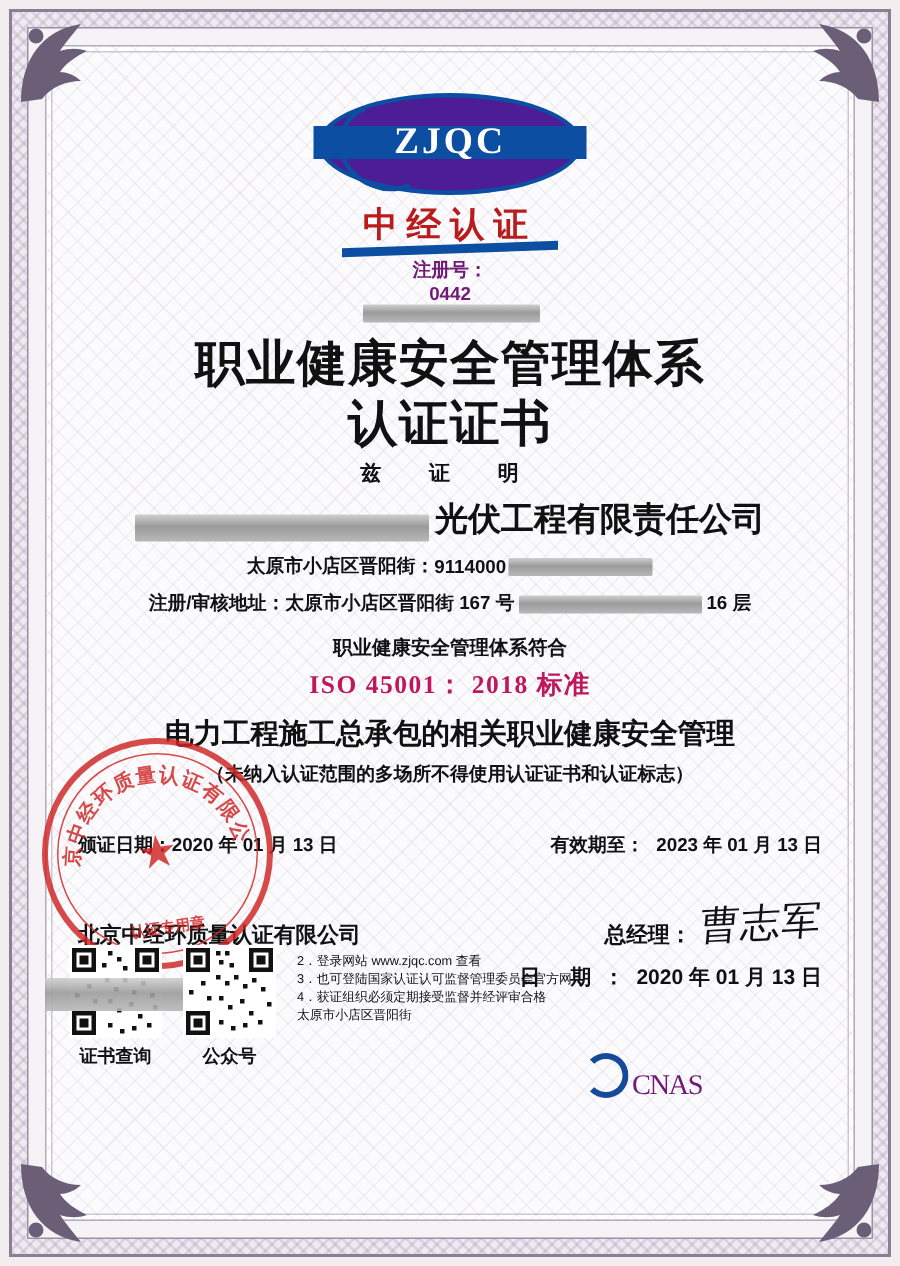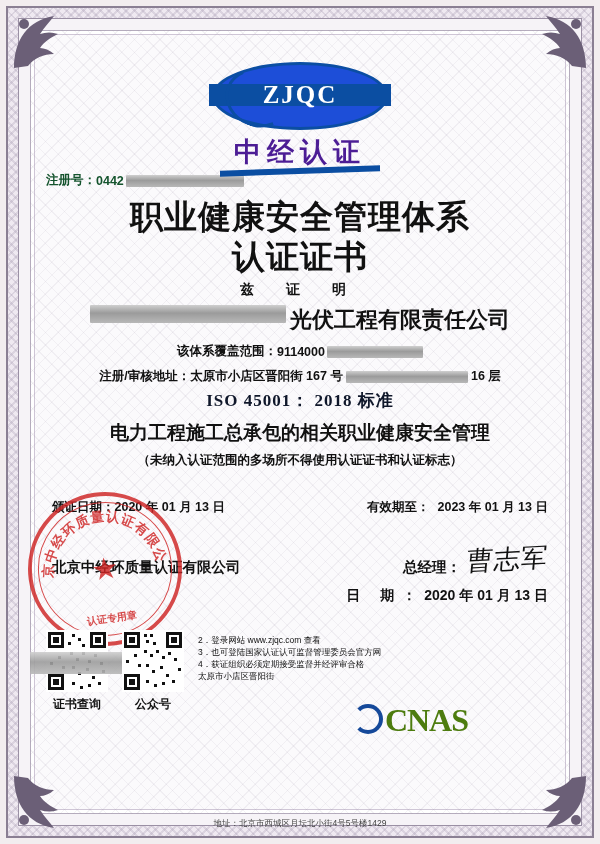--- a/index.html
+++ b/index.html
@@ -52,7 +52,7 @@
   .logo-oval{
     position:relative;margin:0 auto;width:170px;height:62px;
     border:3px solid #0b4ea2;border-radius:50%/50%;
-    background:#1d4ed8;
+    background:#4c1d95;
   }
   .logo-oval .band{
     position:absolute;left:-6px;right:-6px;top:19px;height:22px;background:#0b4ea2;

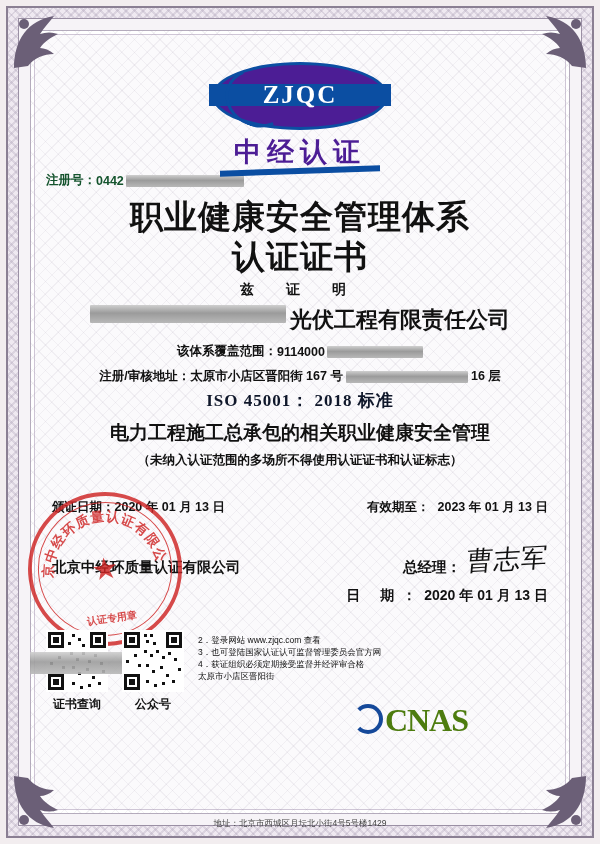--- a/index.html
+++ b/index.html
@@ -69,7 +69,7 @@
   }
   .logo-cn{
     margin-top:4px;font-family:Liberation Serif, serif;font-weight:bold;
-    font-size:27px;color:#4c1d95;letter-spacing:6px;position:relative;display:inline-block;
+    font-size:23px;color:#b91c1c;letter-spacing:6px;position:relative;display:inline-block;
   }
   .logo-cn .underline{
     position:absolute;left:-14px;right:-14px;bottom:-4px;height:6px;

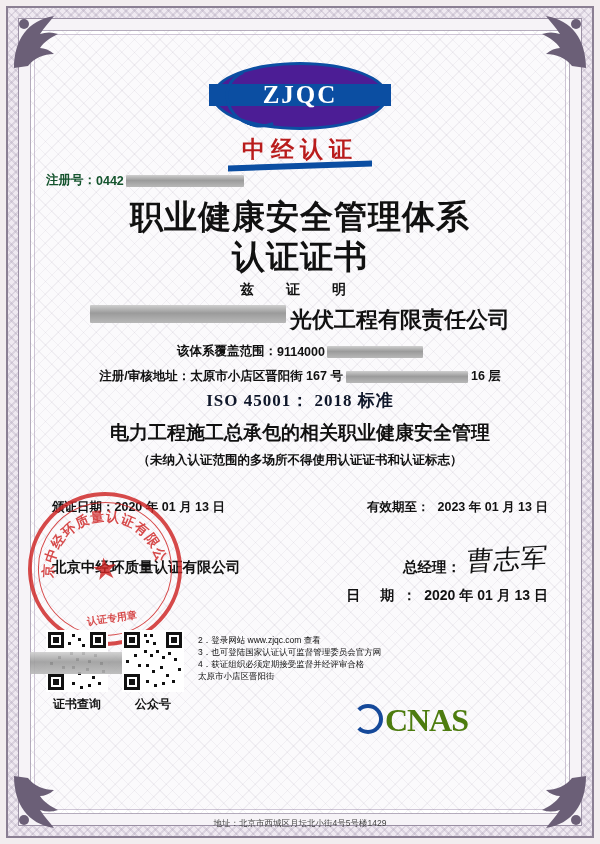--- a/index.html
+++ b/index.html
@@ -77,8 +77,8 @@
   }
 
   .reg-no{
-    margin-top:2px;font-size:12.5px;color:#14532d;font-weight:bold;
-    display:flex;justify-content:flex-start;align-items:center;gap:0px;
+    margin-top:2px;font-size:12.5px;color:#701a75;font-weight:bold;
+    display:flex;justify-content:center;align-items:center;gap:0px;flex-direction:column;
   }
   .redact{
     display:inline-block;height:12px;

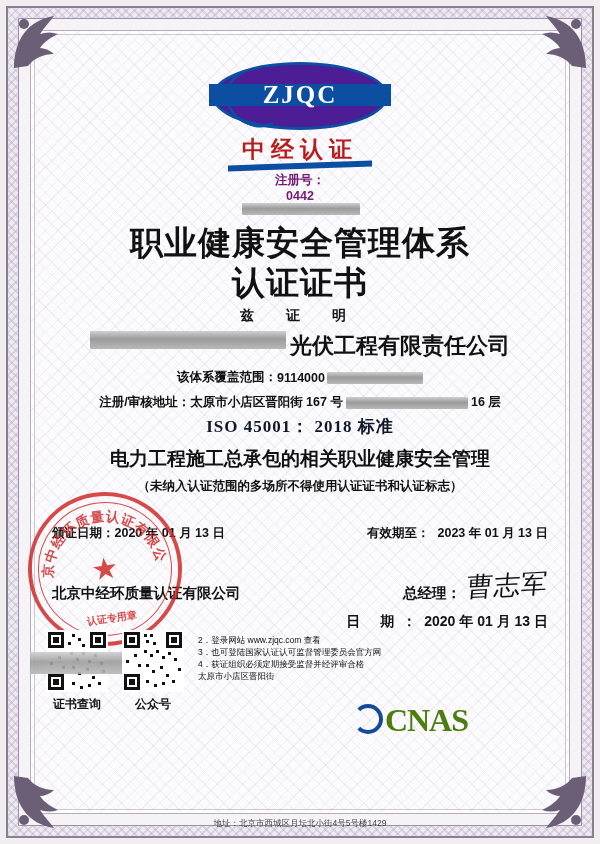--- a/index.html
+++ b/index.html
@@ -96,7 +96,7 @@
 
   .company{
     margin-top:6px;font-family:"Liberation Serif", serif;font-weight:bold;
-    font-size:22px;color:#111;display:flex;justify-content:center;align-items:flex-start;
+    font-size:22px;color:#111;display:flex;justify-content:center;align-items:flex-end;
   }
 
   .row{margin-top:8px;font-size:12.5px;font-weight:bold;color:#111;

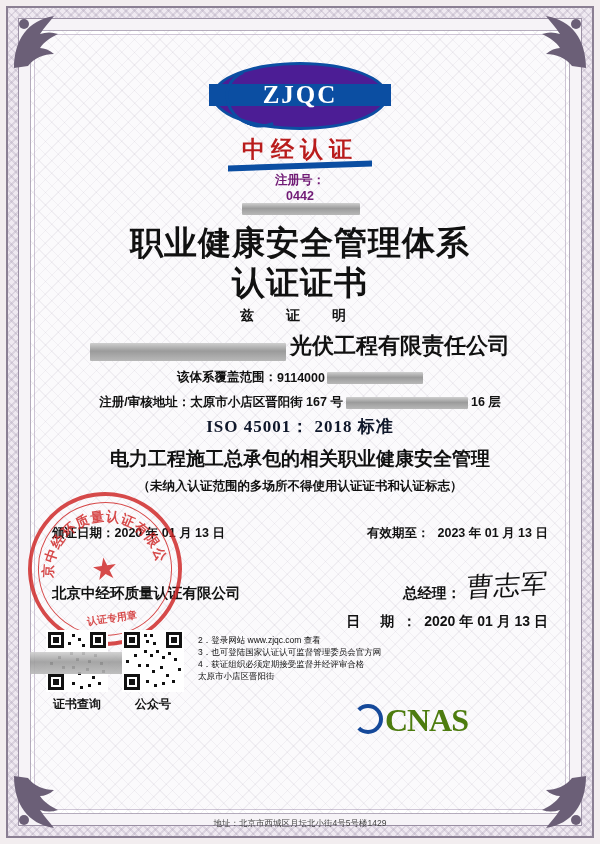--- a/index.html
+++ b/index.html
@@ -223,7 +223,7 @@
     </div>
 
     <div class="row">
-      <span>该体系覆盖范围：</span>
+      <span>太原市小店区晋阳街：</span>
       <span>9114000</span>
       <span class="redact" style="width:96px;margin-left:2px;"></span>
     </div>

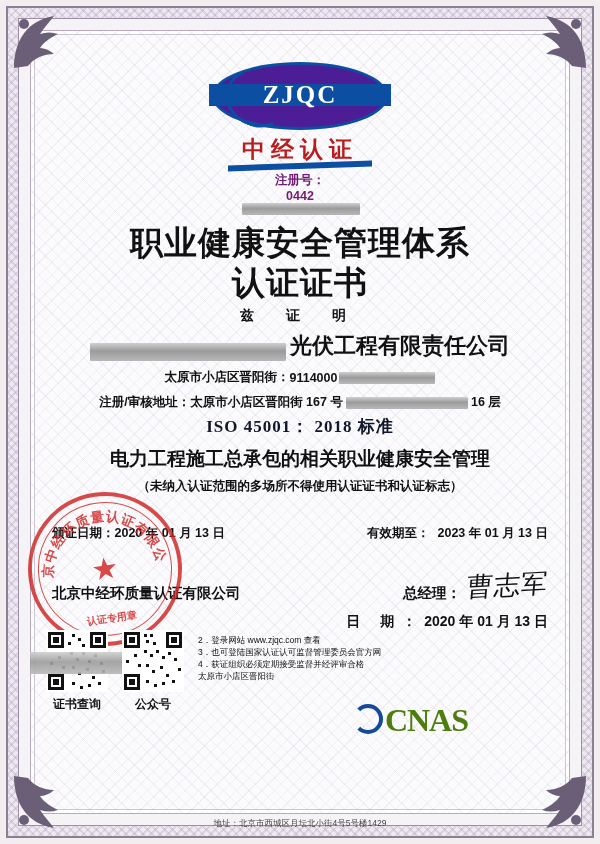--- a/index.html
+++ b/index.html
@@ -235,6 +235,7 @@
       <span>16 层</span>
     </div>
 
+    <div class="standard-lead">职业健康安全管理体系符合</div>
     <div class="standard">ISO 45001： 2018 标准</div>
 
     <div class="scope">电力工程施工总承包的相关职业健康安全管理</div>

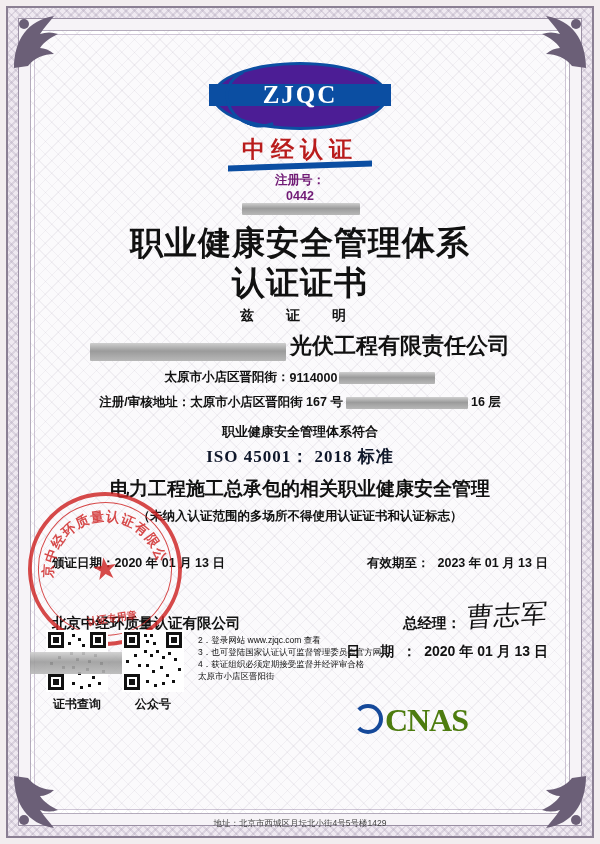--- a/index.html
+++ b/index.html
@@ -103,7 +103,7 @@
        display:flex;justify-content:center;align-items:center;}
 
   .standard-lead{margin-top:12px;font-size:13px;font-weight:bold;color:#111;}
-  .standard{margin-top:4px;font-family:"Liberation Serif", serif;font-weight:bold;font-size:17px;color:#0f172a;letter-spacing:1px;}
+  .standard{margin-top:4px;font-family:"Liberation Serif", serif;font-weight:bold;font-size:17px;color:#be185d;letter-spacing:1px;}
 
   .scope-lead{margin-top:14px;font-size:13px;font-weight:bold;color:#111;}
   .scope{margin-top:8px;font-size:19px;font-weight:bold;color:#111;}

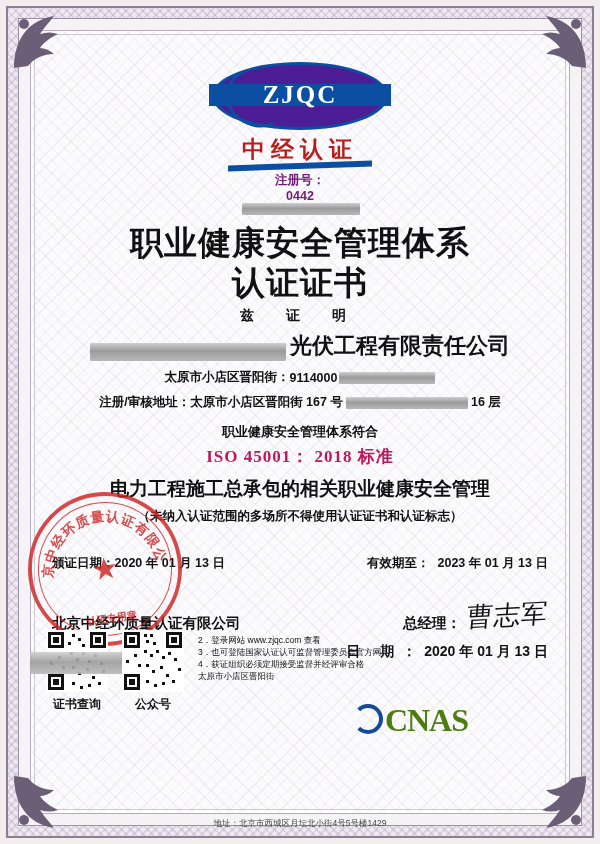--- a/index.html
+++ b/index.html
@@ -148,7 +148,7 @@
   .notes div{white-space:nowrap;}
 
   .cnas{position:absolute;right:86px;top:72px;display:flex;align-items:center;gap:8px;}
-  .cnas-logo{font-family:"Liberation Serif", serif;font-weight:bold;font-size:32px;color:#4d7c0f;letter-spacing:-1px;}
+  .cnas-logo{font-family:"Liberation Serif", serif;font-weight:normal;font-size:19px;color:#701a75;letter-spacing:-1px;}
   .cnas-logo .swirl{display:inline-block;width:22px;height:22px;border:4px solid #15499a;border-radius:50%;border-left-color:transparent;vertical-align:-3px;margin-right:2px;}
   .cnas-txt{font-size:9.5px;line-height:11.5px;color:#15499a;text-align:left;font-weight:bold;}
   .cnas-txt .big{font-size:11px;}

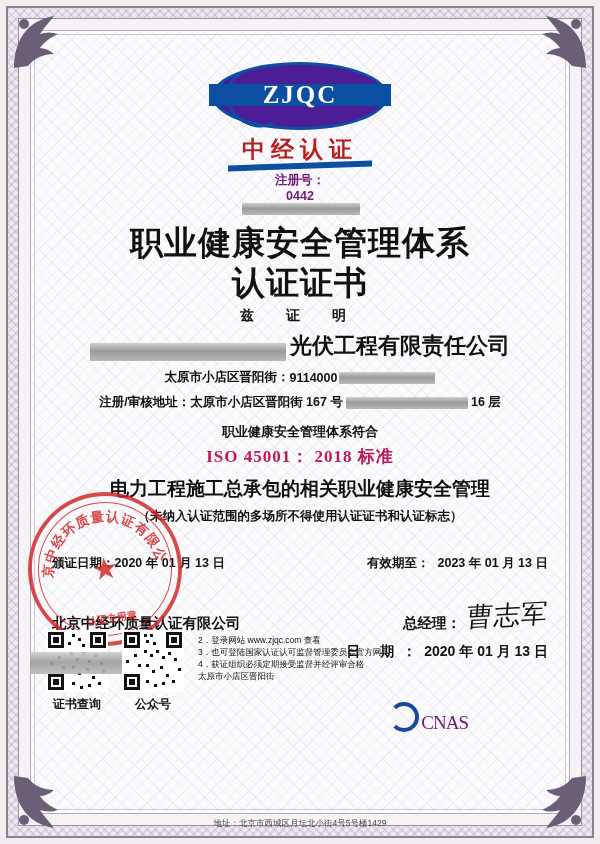--- a/index.html
+++ b/index.html
@@ -381,7 +381,6 @@
     </div>
   </div>
 
-  <div class="footer">地址：北京市西城区月坛北小街4号5号楼1429</div>
 
 </div>
 

